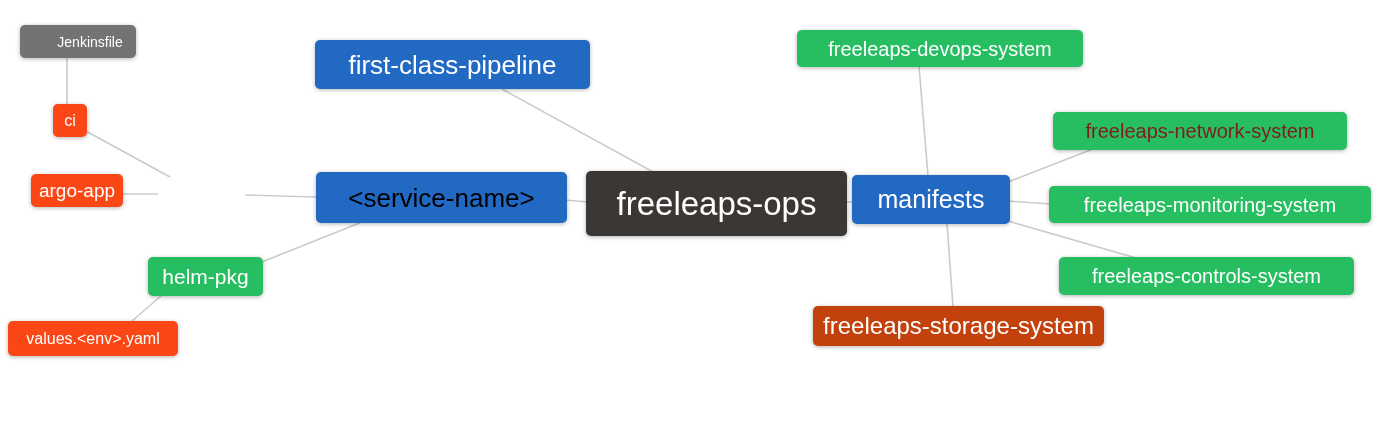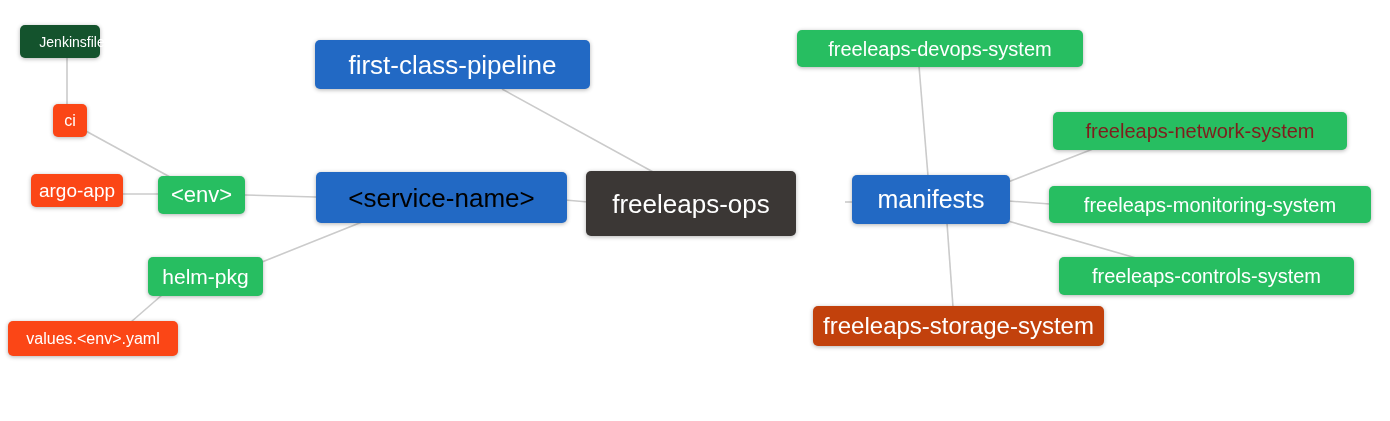--- a/index.html
+++ b/index.html
@@ -65,7 +65,7 @@
       <line x1="162" y1="295" x2="116" y2="335" stroke="#CBCBCB" stroke-width="1.6"></line>
     </svg>
   <div class="node-layer">
-      <div class="node" style="left: 20px; top: 25px; width: 80px; height: 33px; font-size: 14px; background: #14532d; color: rgb(255, 255, 255); padding-left: 24px;">Jenkinsfile</div>
+      <div class="node" style="left: 20px; top: 25px; width: 116px; height: 33px; font-size: 14px; background: #737373; color: rgb(255, 255, 255); padding-left: 24px;">Jenkinsfile</div>
       <div class="node" style="left: 53px; top: 104px; width: 34px; height: 33px; font-size: 16px; background: rgb(251, 70, 22); color: rgb(255, 255, 255);">ci</div>
       <div class="node" style="left: 31px; top: 174px; width: 92px; height: 33px; font-size: 19px; background: rgb(251, 70, 22); color: rgb(255, 255, 255);">argo-app</div>
       <div class="node" style="left: 158px; top: 176px; width: 87px; height: 38px; font-size: 22px; background: rgb(39, 190, 97); color: rgb(255, 255, 255);">&lt;env&gt;</div>

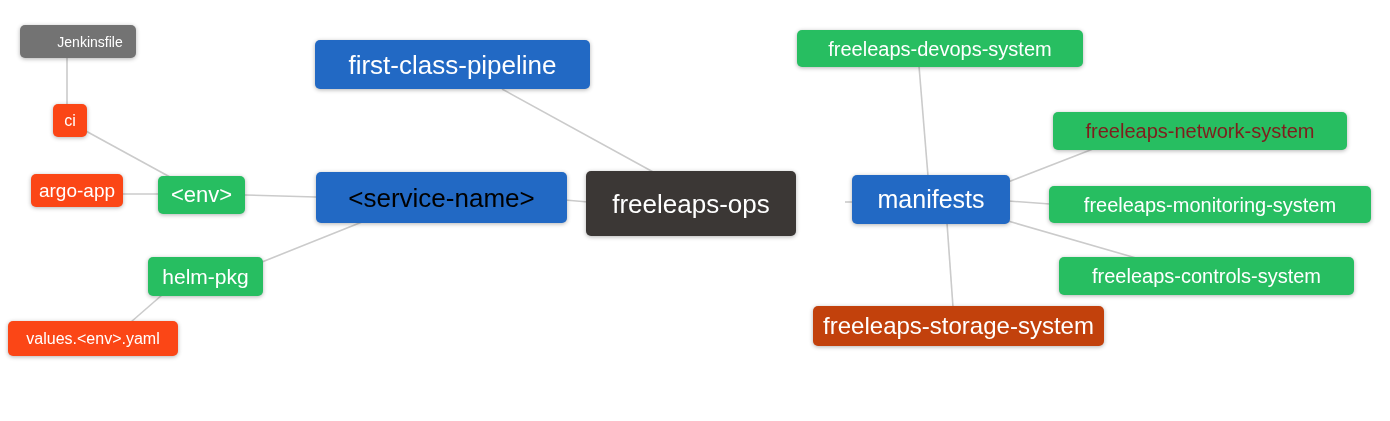--- a/index.html
+++ b/index.html
@@ -68,7 +68,6 @@
       <div class="node" style="left: 20px; top: 25px; width: 116px; height: 33px; font-size: 14px; background: #737373; color: rgb(255, 255, 255); padding-left: 24px;">Jenkinsfile</div>
       <div class="node" style="left: 53px; top: 104px; width: 34px; height: 33px; font-size: 16px; background: rgb(251, 70, 22); color: rgb(255, 255, 255);">ci</div>
       <div class="node" style="left: 31px; top: 174px; width: 92px; height: 33px; font-size: 19px; background: rgb(251, 70, 22); color: rgb(255, 255, 255);">argo-app</div>
-      <div class="node" style="left: 158px; top: 176px; width: 87px; height: 38px; font-size: 22px; background: rgb(39, 190, 97); color: rgb(255, 255, 255);">&lt;env&gt;</div>
       <div class="node" style="left: 316px; top: 172px; width: 251px; height: 51px; font-size: 26px; background: rgb(34, 105, 196); color: #000000;">&lt;service-name&gt;</div>
       <div class="node" style="left: 315px; top: 40px; width: 275px; height: 49px; font-size: 26px; background: rgb(34, 105, 196); color: rgb(255, 255, 255);">first-class-pipeline</div>
       <div class="node" style="left: 586px; top: 171px; width: 210px; height: 65px; font-size: 26px; background: rgb(59, 55, 53); color: rgb(255, 255, 255);">freeleaps-ops</div>

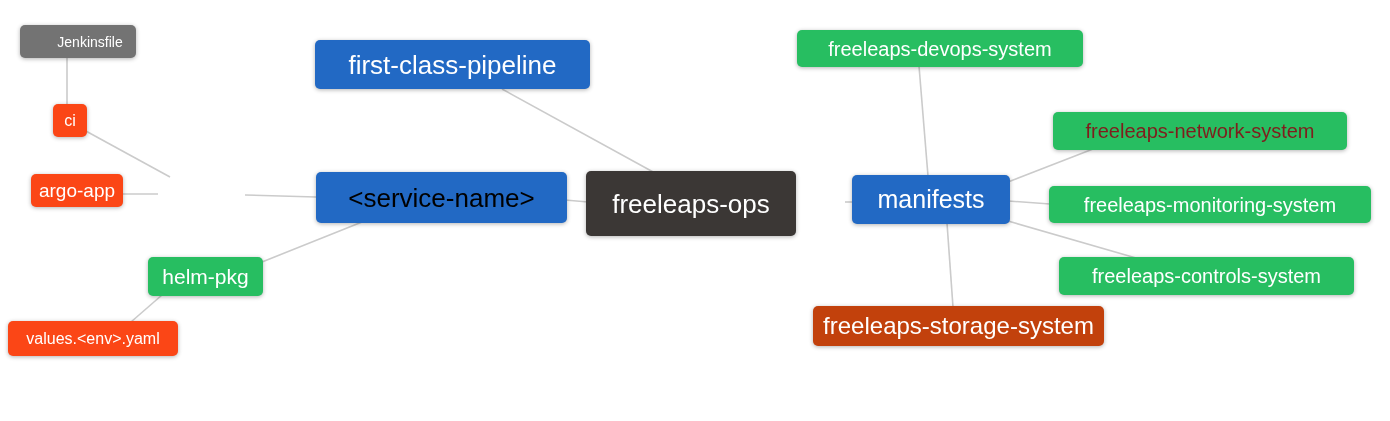--- a/index.html
+++ b/index.html
@@ -70,7 +70,7 @@
       <div class="node" style="left: 31px; top: 174px; width: 92px; height: 33px; font-size: 19px; background: rgb(251, 70, 22); color: rgb(255, 255, 255);">argo-app</div>
       <div class="node" style="left: 316px; top: 172px; width: 251px; height: 51px; font-size: 26px; background: rgb(34, 105, 196); color: #000000;">&lt;service-name&gt;</div>
       <div class="node" style="left: 315px; top: 40px; width: 275px; height: 49px; font-size: 26px; background: rgb(34, 105, 196); color: rgb(255, 255, 255);">first-class-pipeline</div>
-      <div class="node" style="left: 586px; top: 171px; width: 210px; height: 65px; font-size: 26px; background: rgb(59, 55, 53); color: rgb(255, 255, 255);">freeleaps-ops</div>
+      <div class="node" style="left: 586px; top: 171px; width: 261px; height: 65px; font-size: 33px; background: rgb(59, 55, 53); color: rgb(255, 255, 255);">freeleaps-ops</div>
       <div class="node" style="left: 797px; top: 30px; width: 286px; height: 37px; font-size: 20px; background: rgb(39, 190, 97); color: rgb(255, 255, 255);">freeleaps-devops-system</div>
       <div class="node" style="left: 852px; top: 175px; width: 158px; height: 49px; font-size: 25px; background: rgb(34, 105, 196); color: rgb(255, 255, 255);">manifests</div>
       <div class="node" style="left: 1053px; top: 112px; width: 294px; height: 38px; font-size: 20px; background: rgb(39, 190, 97); color: #7f1d1d;">freeleaps-network-system</div>

